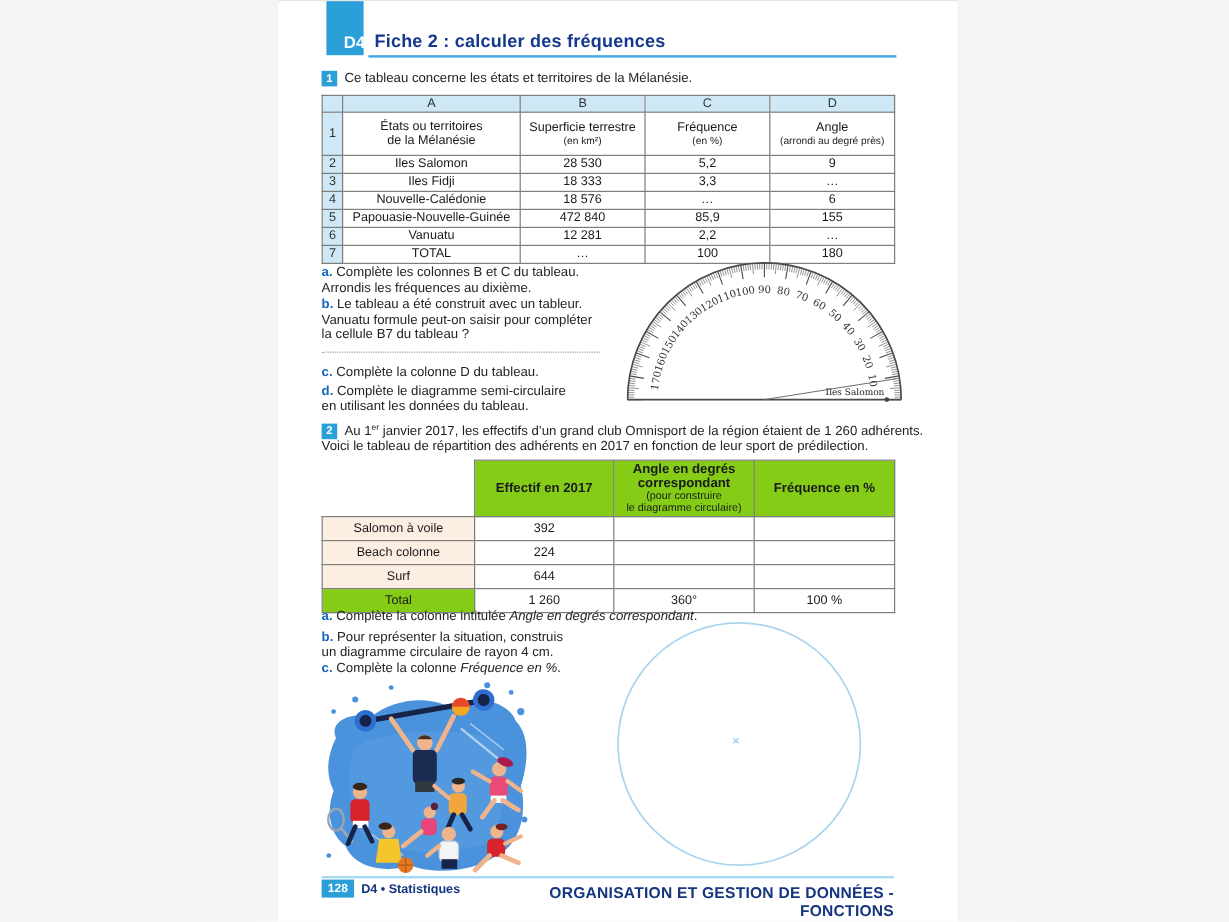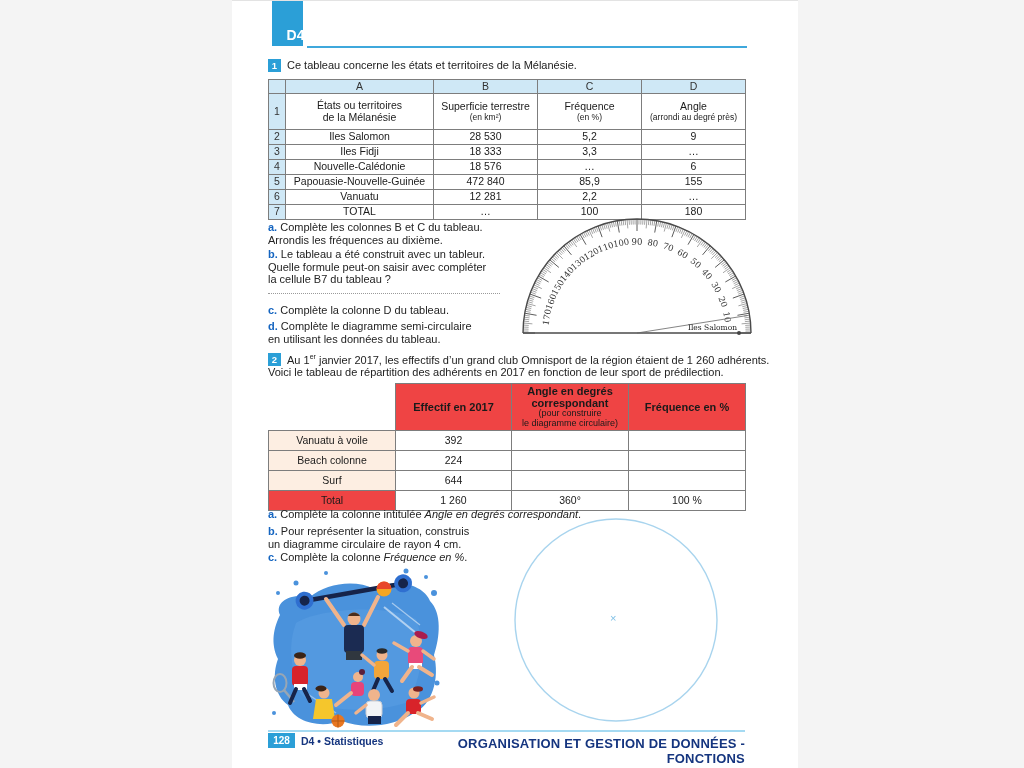--- a/index.html
+++ b/index.html
@@ -74,6 +74,7 @@
 <div class="page">
 
   <div class="abs unit-tab">D4</div>
+  <div class="abs sheet-title">Fiche 2 : calculer des fréquences</div>
   <div class="abs title-rule"></div>
 
   <div class="abs num-badge" style="left:36px;top:58px">1</div>

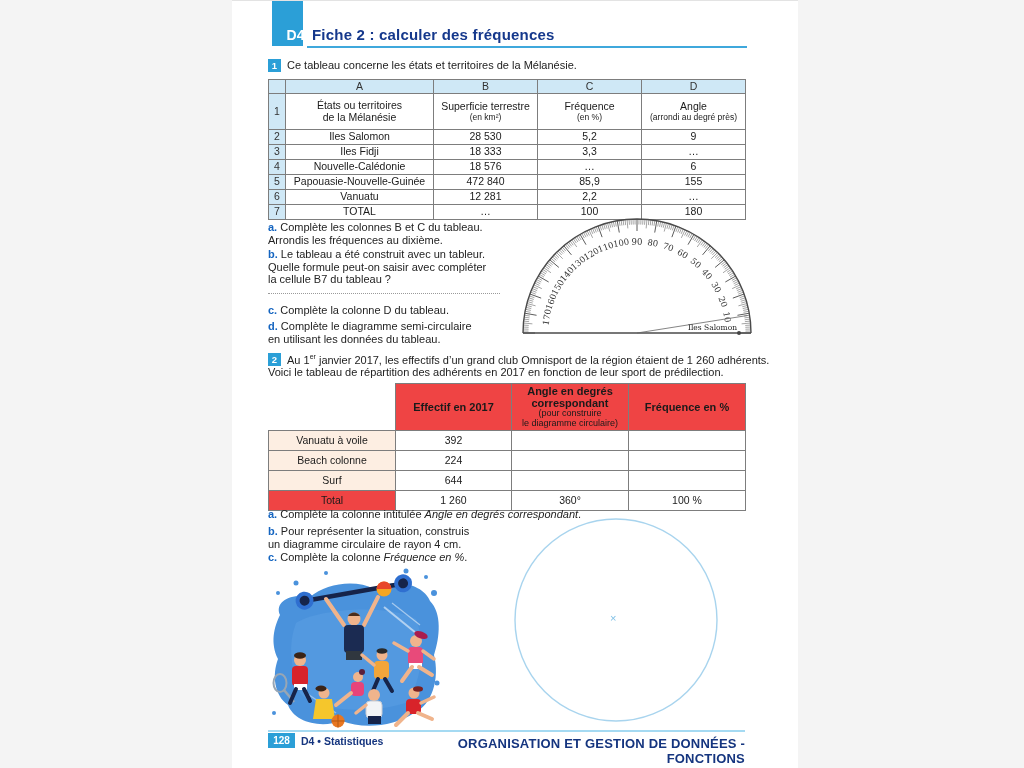--- a/index.html
+++ b/index.html
@@ -170,7 +170,7 @@
   <div class="abs q" style="left:36px;top:247px;width:252px">
     <span class="ql">b.</span>
     <span>Le tableau a été construit avec un tableur.</span><br>
-    <span>Quelle formule peut-on saisir avec compléter</span><br>
+    <span>Vanuatu formule peut-on saisir pour compléter</span><br>
     <span>la cellule B7 du tableau ?</span>
   </div>
   <div class="abs answer-line" style="left:36px;top:282px"></div>

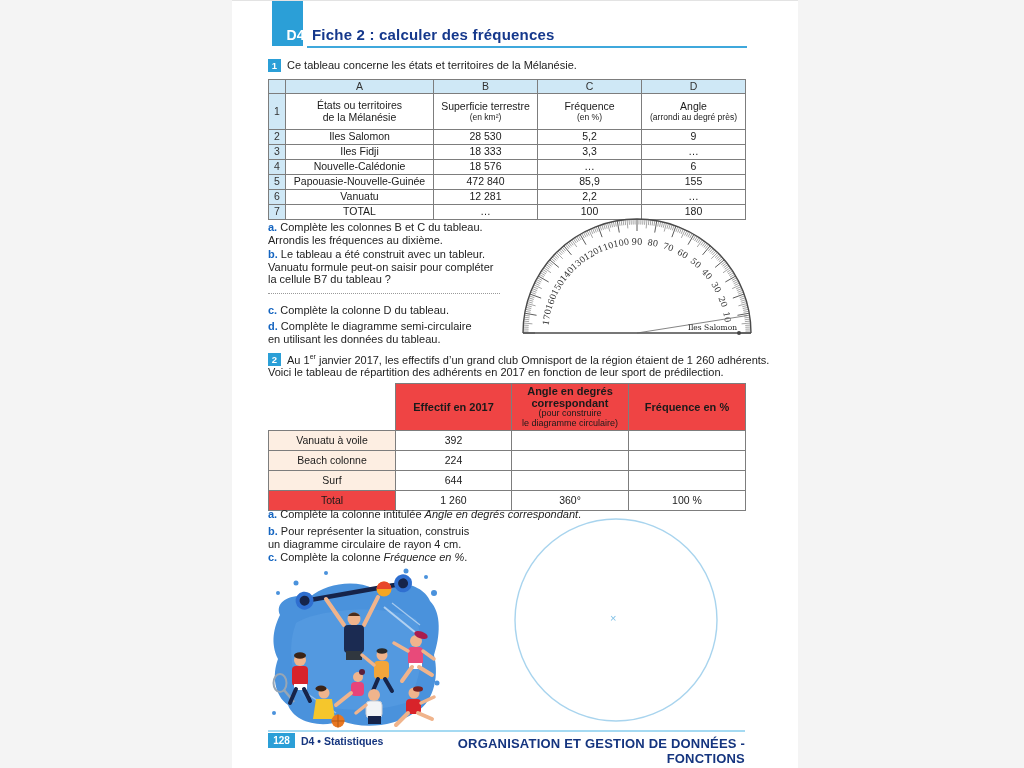--- a/index.html
+++ b/index.html
@@ -52,7 +52,7 @@
   .t2 tr.hrow td{height:46px;}
   .t2 tr.drow td{height:19px;}
   .t2 .corner{border:none;background:transparent;}
-  .t2 .peach{background:#ef4444;}
+  .t2 .peach{background:#84cc16;}
   .t2 .lpeach{background:#fdeee2;}
   .t2 .hbold{font-weight:bold;font-size:11px;}
   .t2 .hsub{font-size:9px;line-height:1.1;}

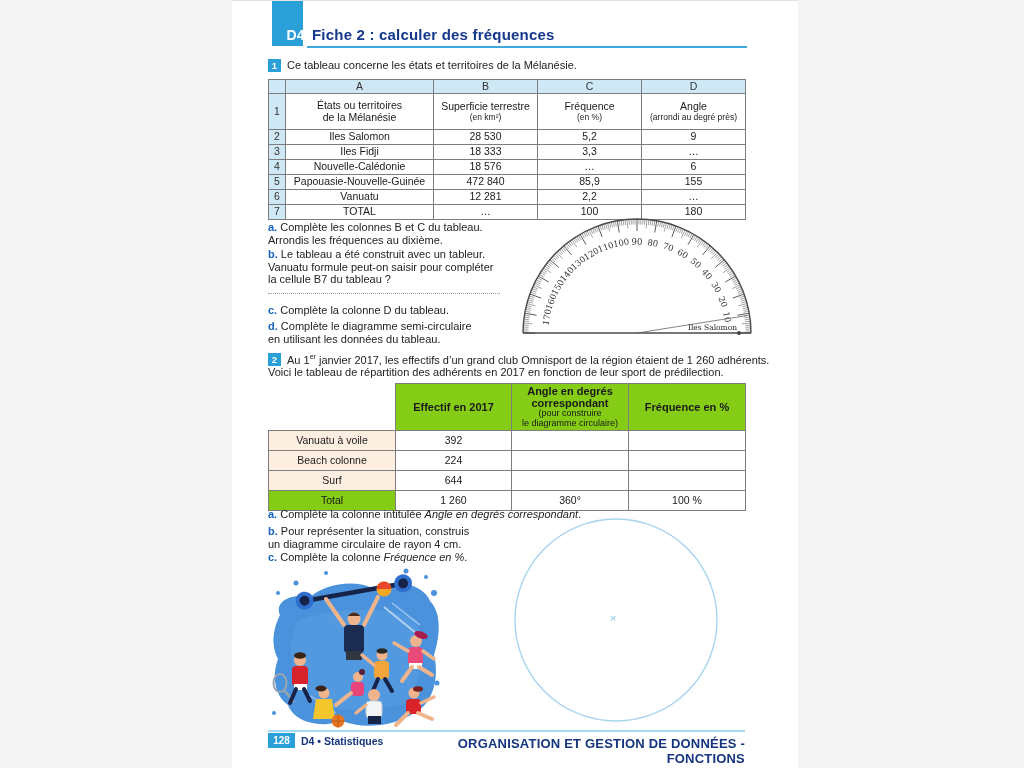--- a/index.html
+++ b/index.html
@@ -419,7 +419,7 @@
         <td class="peach hbold">Fréquence en %</td>
       </tr>
       <tr class="drow">
-        <td class="lpeach">Vanuatu à voile</td>
+        <td class="lpeach">Salomon à voile</td>
         <td>392</td>
         <td></td>
         <td></td>

